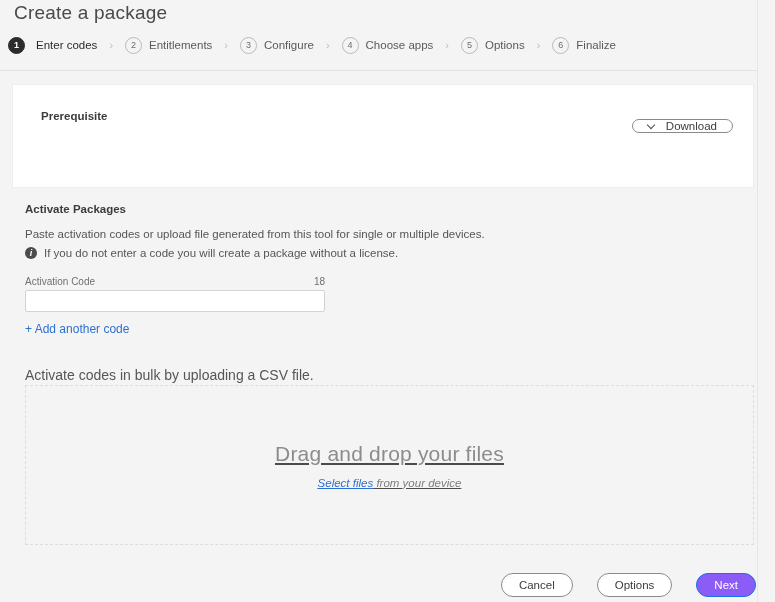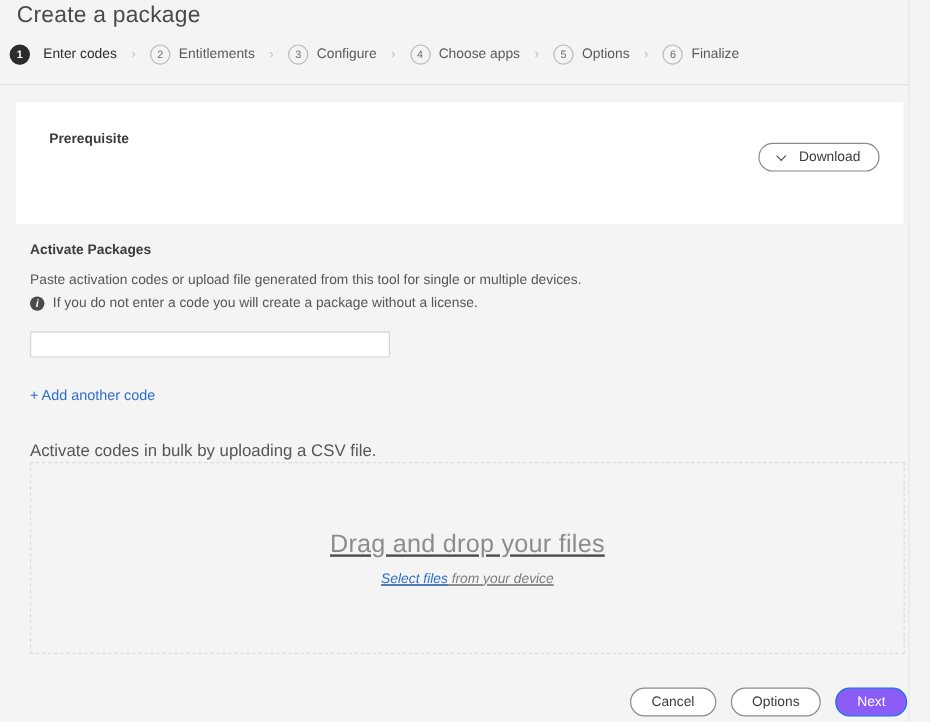--- a/index.html
+++ b/index.html
@@ -122,7 +122,7 @@
     position: absolute;
     right: 20px;
     top: 34px;
-    height: 24px;
+    height: 14px;
     min-width: 100px;
     padding: 0 15px;
     border: 1px solid #8a8a8a;

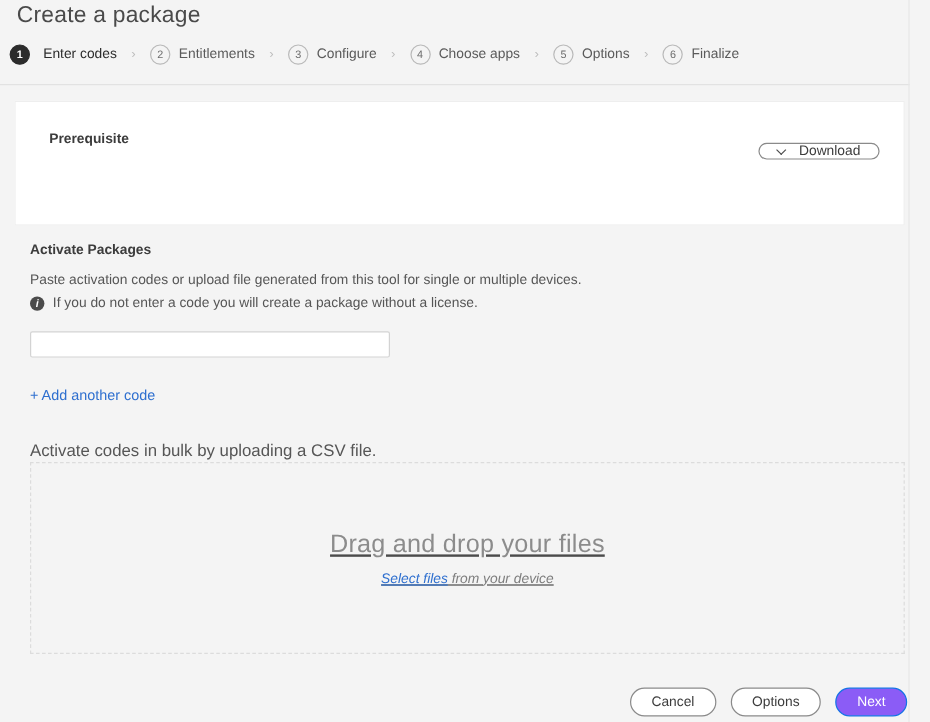--- a/index.html
+++ b/index.html
@@ -374,6 +374,10 @@
 </div>
 
 <div id="code-field-wrap">
+  <div id="code-label-row">
+    <span>Activation Code</span>
+    <span>18</span>
+  </div>
   <input id="code-input" type="text" placeholder="" style="">
 </div>
 

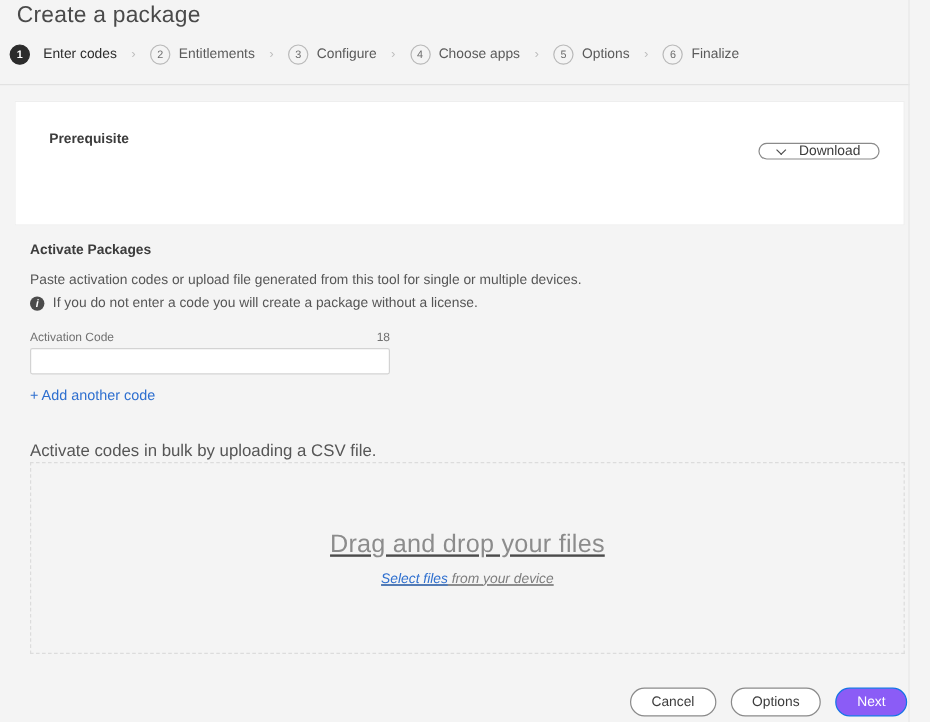--- a/index.html
+++ b/index.html
@@ -285,7 +285,7 @@
     top: 573px;
     display: flex;
     align-items: center;
-    gap: 12px;
+    gap: 24px;
   }
   .footer-btn {
     height: 24px;

